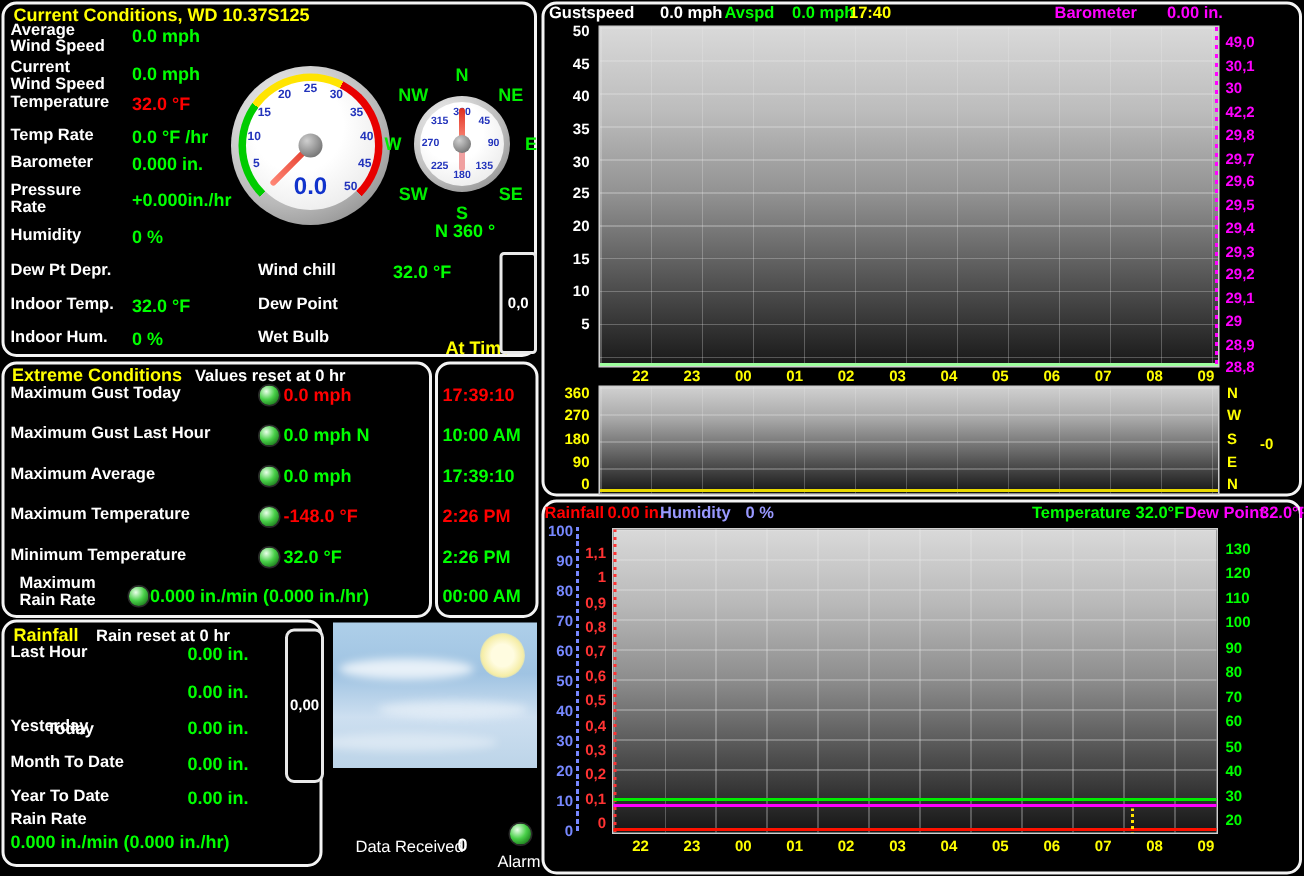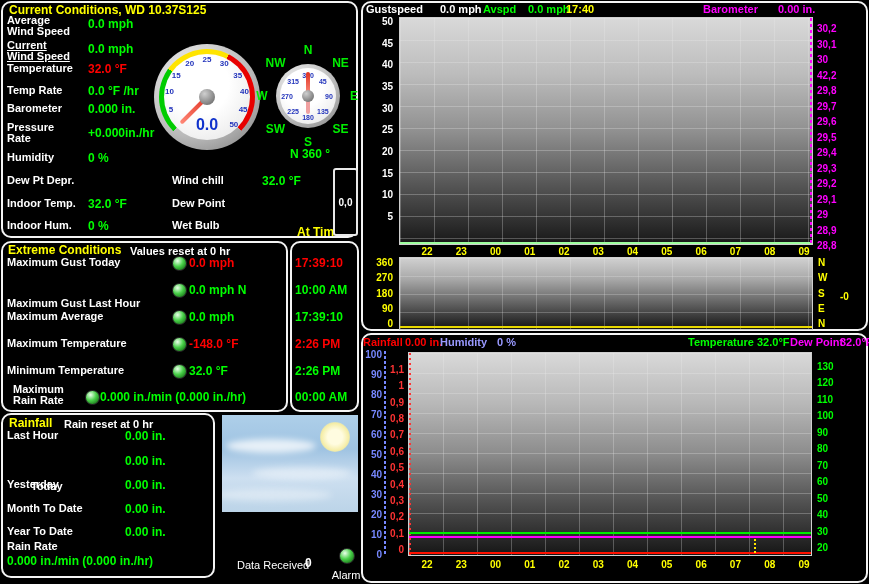--- a/index.html
+++ b/index.html
@@ -237,7 +237,7 @@
       <div>5</div>
     </div>
     <div class="axis-col" style="left: 817px; top: 24px; width: 40px; height: 227px; align-items: flex-start; color: rgb(255, 0, 255);">
-      <div>30,2</div>
+      <div>49,0</div>
       <div>30,1</div>
       <div>30</div>
       <div>42,2</div>

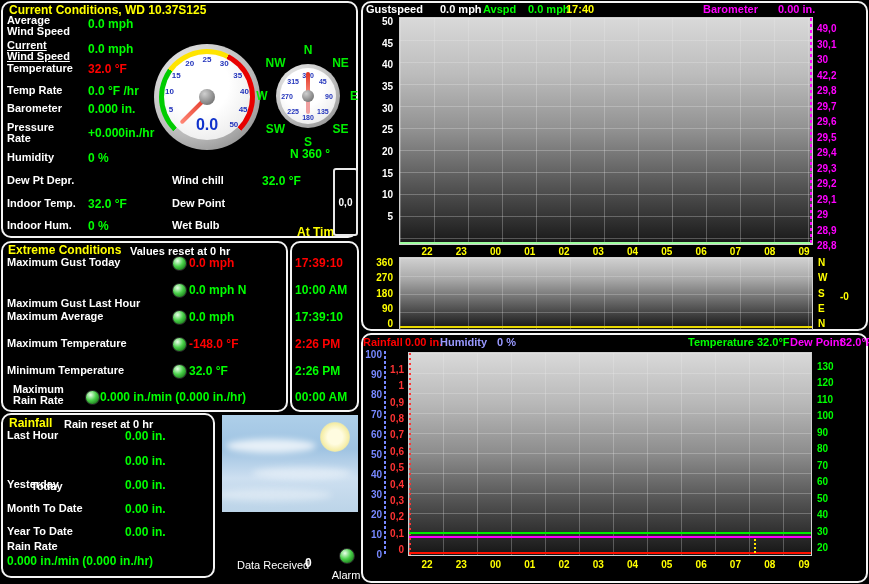--- a/index.html
+++ b/index.html
@@ -151,7 +151,7 @@
 <div class="lbl" style="left: 7px; top: 15px;">Average
 Wind Speed</div>
     <div class="val" style="left: 88px; top: 18px; color: rgb(0, 255, 0);">0.0 mph</div>
-    <div class="lbl" style="left: 7px; top: 40px; text-decoration: underline;">Current
+    <div class="lbl" style="left: 7px; top: 40px;">Current
 Wind Speed</div>
     <div class="val" style="left: 88px; top: 43px; color: rgb(0, 255, 0);">0.0 mph</div>
     <div class="lbl" style="left: 7px; top: 63px;">Temperature</div>

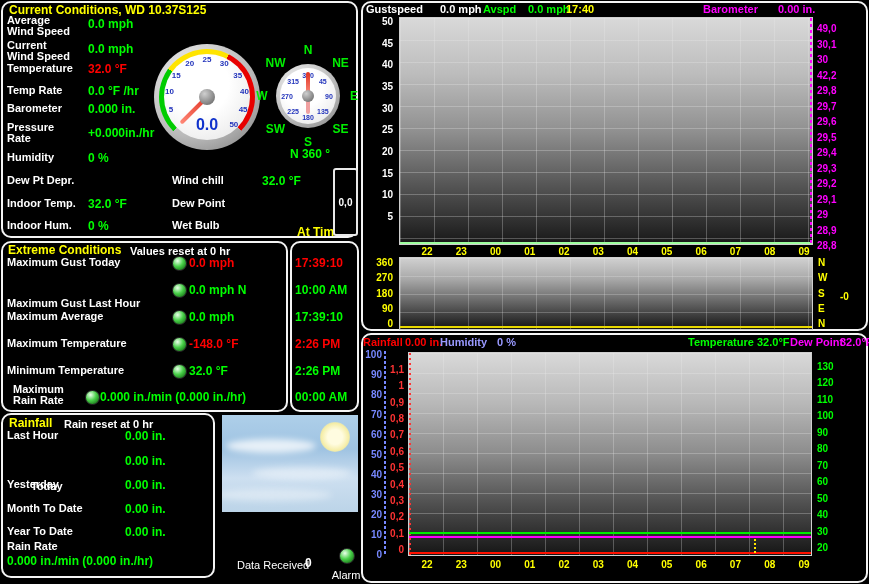--- a/index.html
+++ b/index.html
@@ -178,7 +178,7 @@
     <div class="led" style="left: 172px; top: 256px;"></div>
     <div class="val" style="left: 189px; top: 257px; color: rgb(255, 0, 0);">0.0 mph</div>
     <div class="val" style="left: 295px; top: 257px; color: rgb(255, 0, 0);">17:39:10</div>
-    <div class="lbl" style="left: 7px; top: 298px;">Maximum Gust Last Hour</div>
+    <div class="lbl" style="left: 7px; top: 284px;">Maximum Gust Last Hour</div>
     <div class="led" style="left: 172px; top: 283px;"></div>
     <div class="val" style="left: 189px; top: 284px; color: rgb(0, 255, 0);">0.0 mph  N</div>
     <div class="val" style="left: 295px; top: 284px; color: rgb(0, 255, 0);">10:00 AM</div>

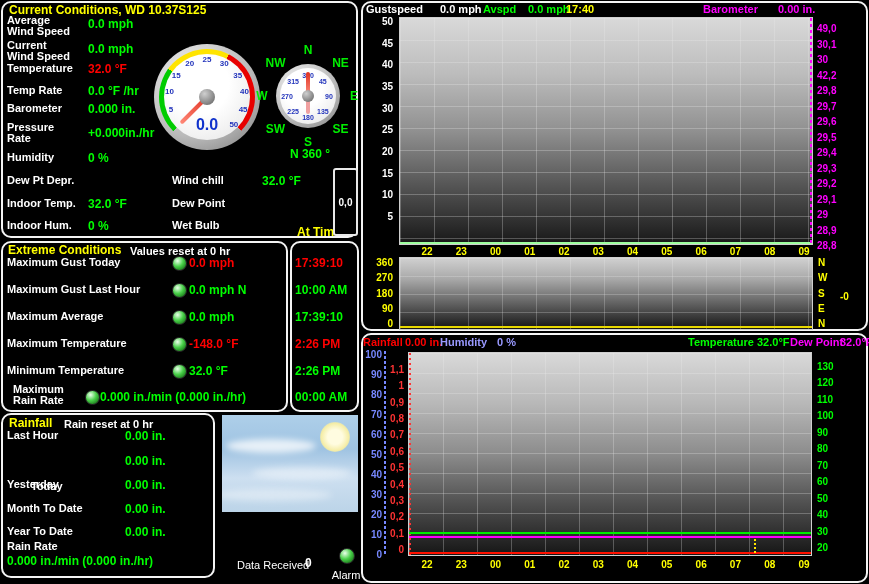--- a/index.html
+++ b/index.html
@@ -74,6 +74,9 @@
 
   <div class="minibox" style="left:333px;top:168px;width:25px;height:68px;">
     <span>0,0</span>
+  </div>
+  <div class="minibox" style="left:190px;top:419px;width:26px;height:103px;border-radius:6px;">
+    <span>0,00</span>
   </div>
 
   <div class="gauge" style="left:154px;top:44px;width:106px;height:106px;">

